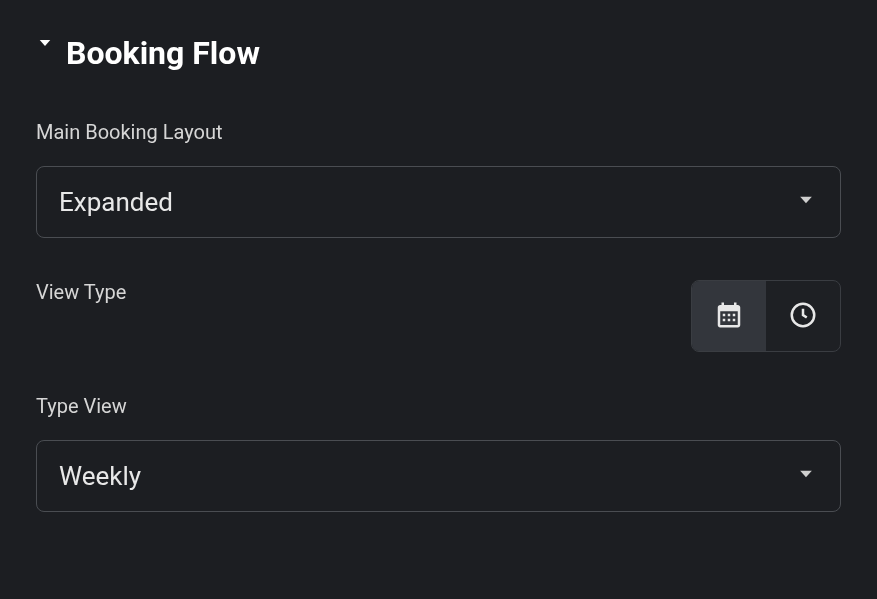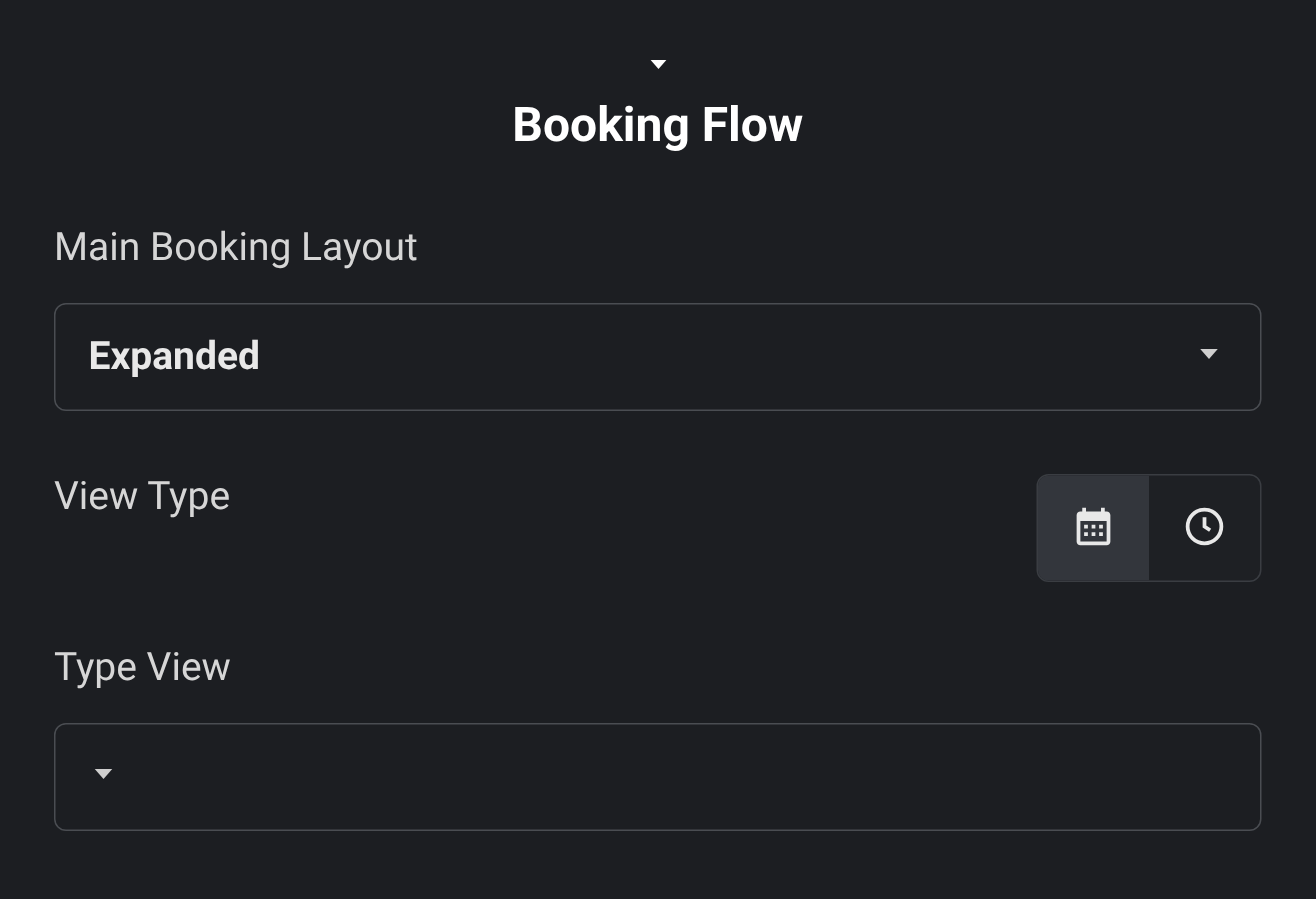--- a/index.html
+++ b/index.html
@@ -13,11 +13,10 @@
   }
   .section-header {
     display: flex;
-    align-items: center;
+    align-items: flex-start;
     gap: 12px;
     margin-bottom: 48px;
     cursor: pointer;
-    flex-direction: column;
   }
   .section-header .chev {
     display: inline-flex;

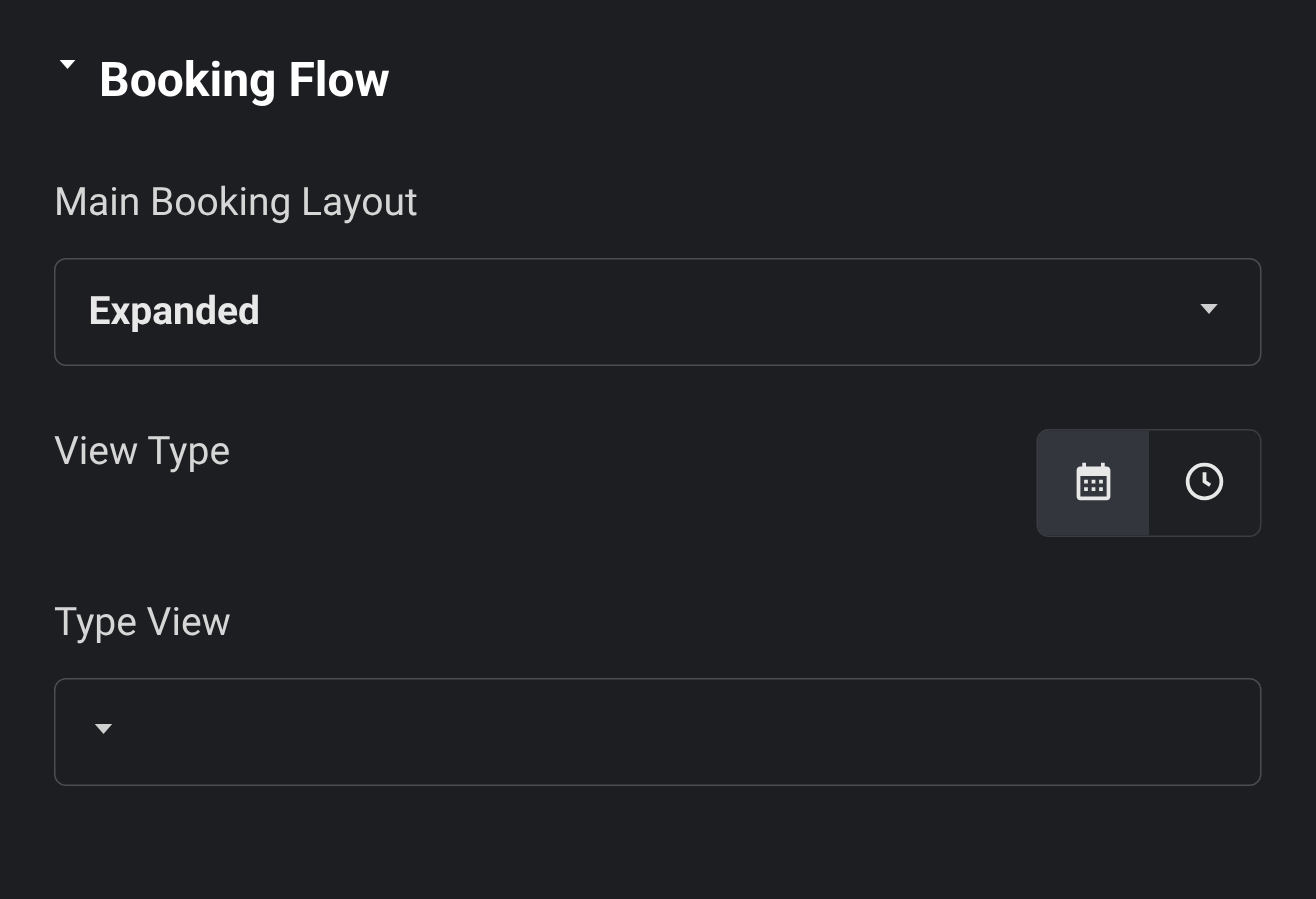--- a/index.html
+++ b/index.html
@@ -37,7 +37,7 @@
     margin-bottom: 42px;
   }
   .field-label {
-    font-size: 26px;
+    font-size: 20px;
     font-weight: 400;
     color: #d6d6d6;
     margin-bottom: 22px;

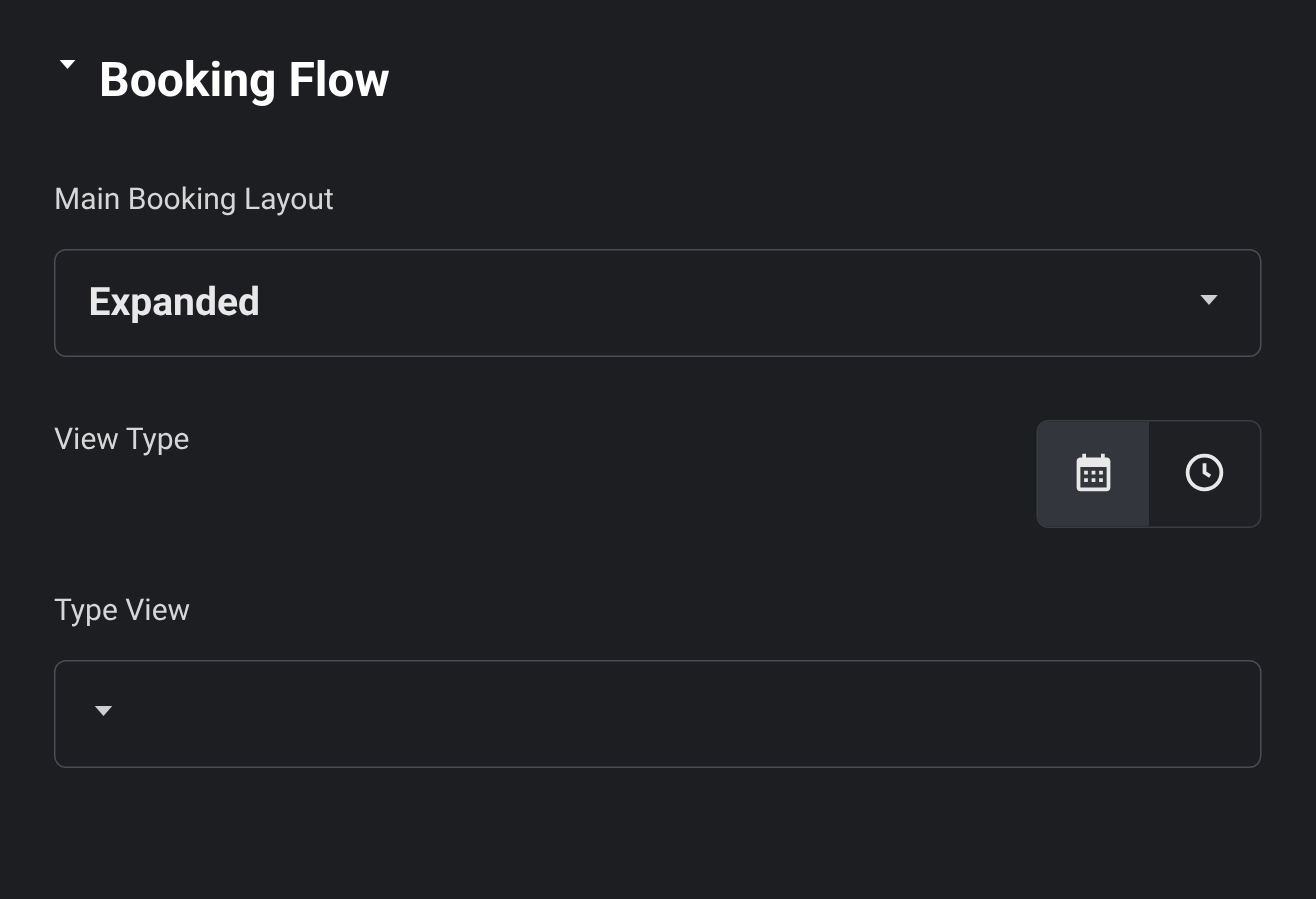--- a/index.html
+++ b/index.html
@@ -57,7 +57,7 @@
   .select-value {
     font-size: 26px;
     color: #e8e8e8;
-    font-weight: 700;
+    font-weight: 400;
   }
   .select-caret svg {
     width: 20px;

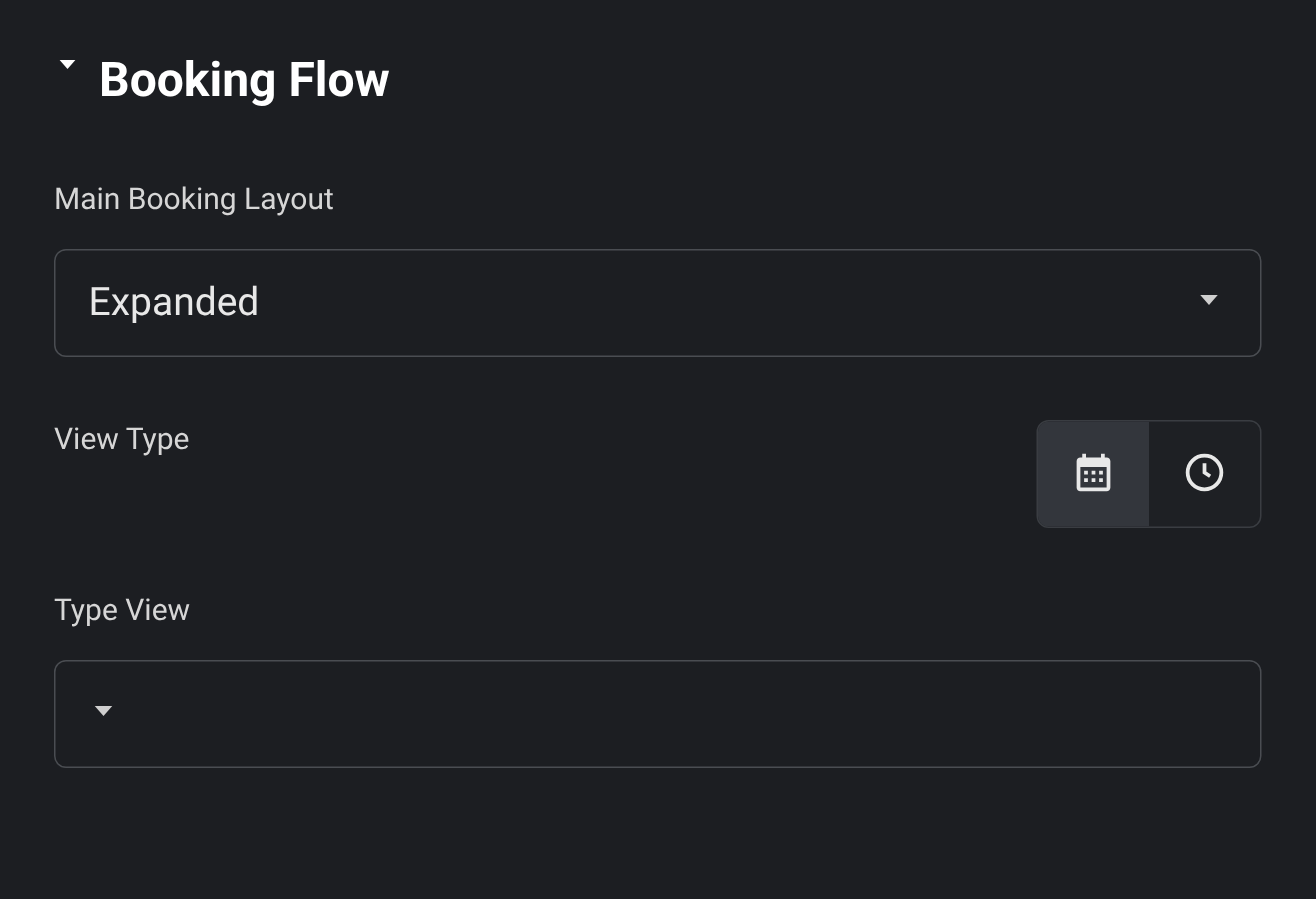--- a/index.html
+++ b/index.html
@@ -150,6 +150,7 @@
 <div class="field" style="margin-bottom:0;">
   <div class="field-label">Type View</div>
   <div class="select">
+    <span class="select-value">Weekly</span>
     <span class="select-caret">
       <svg viewBox="0 0 24 24">
           <path d="M5 8l7 8 7-8z"></path>

